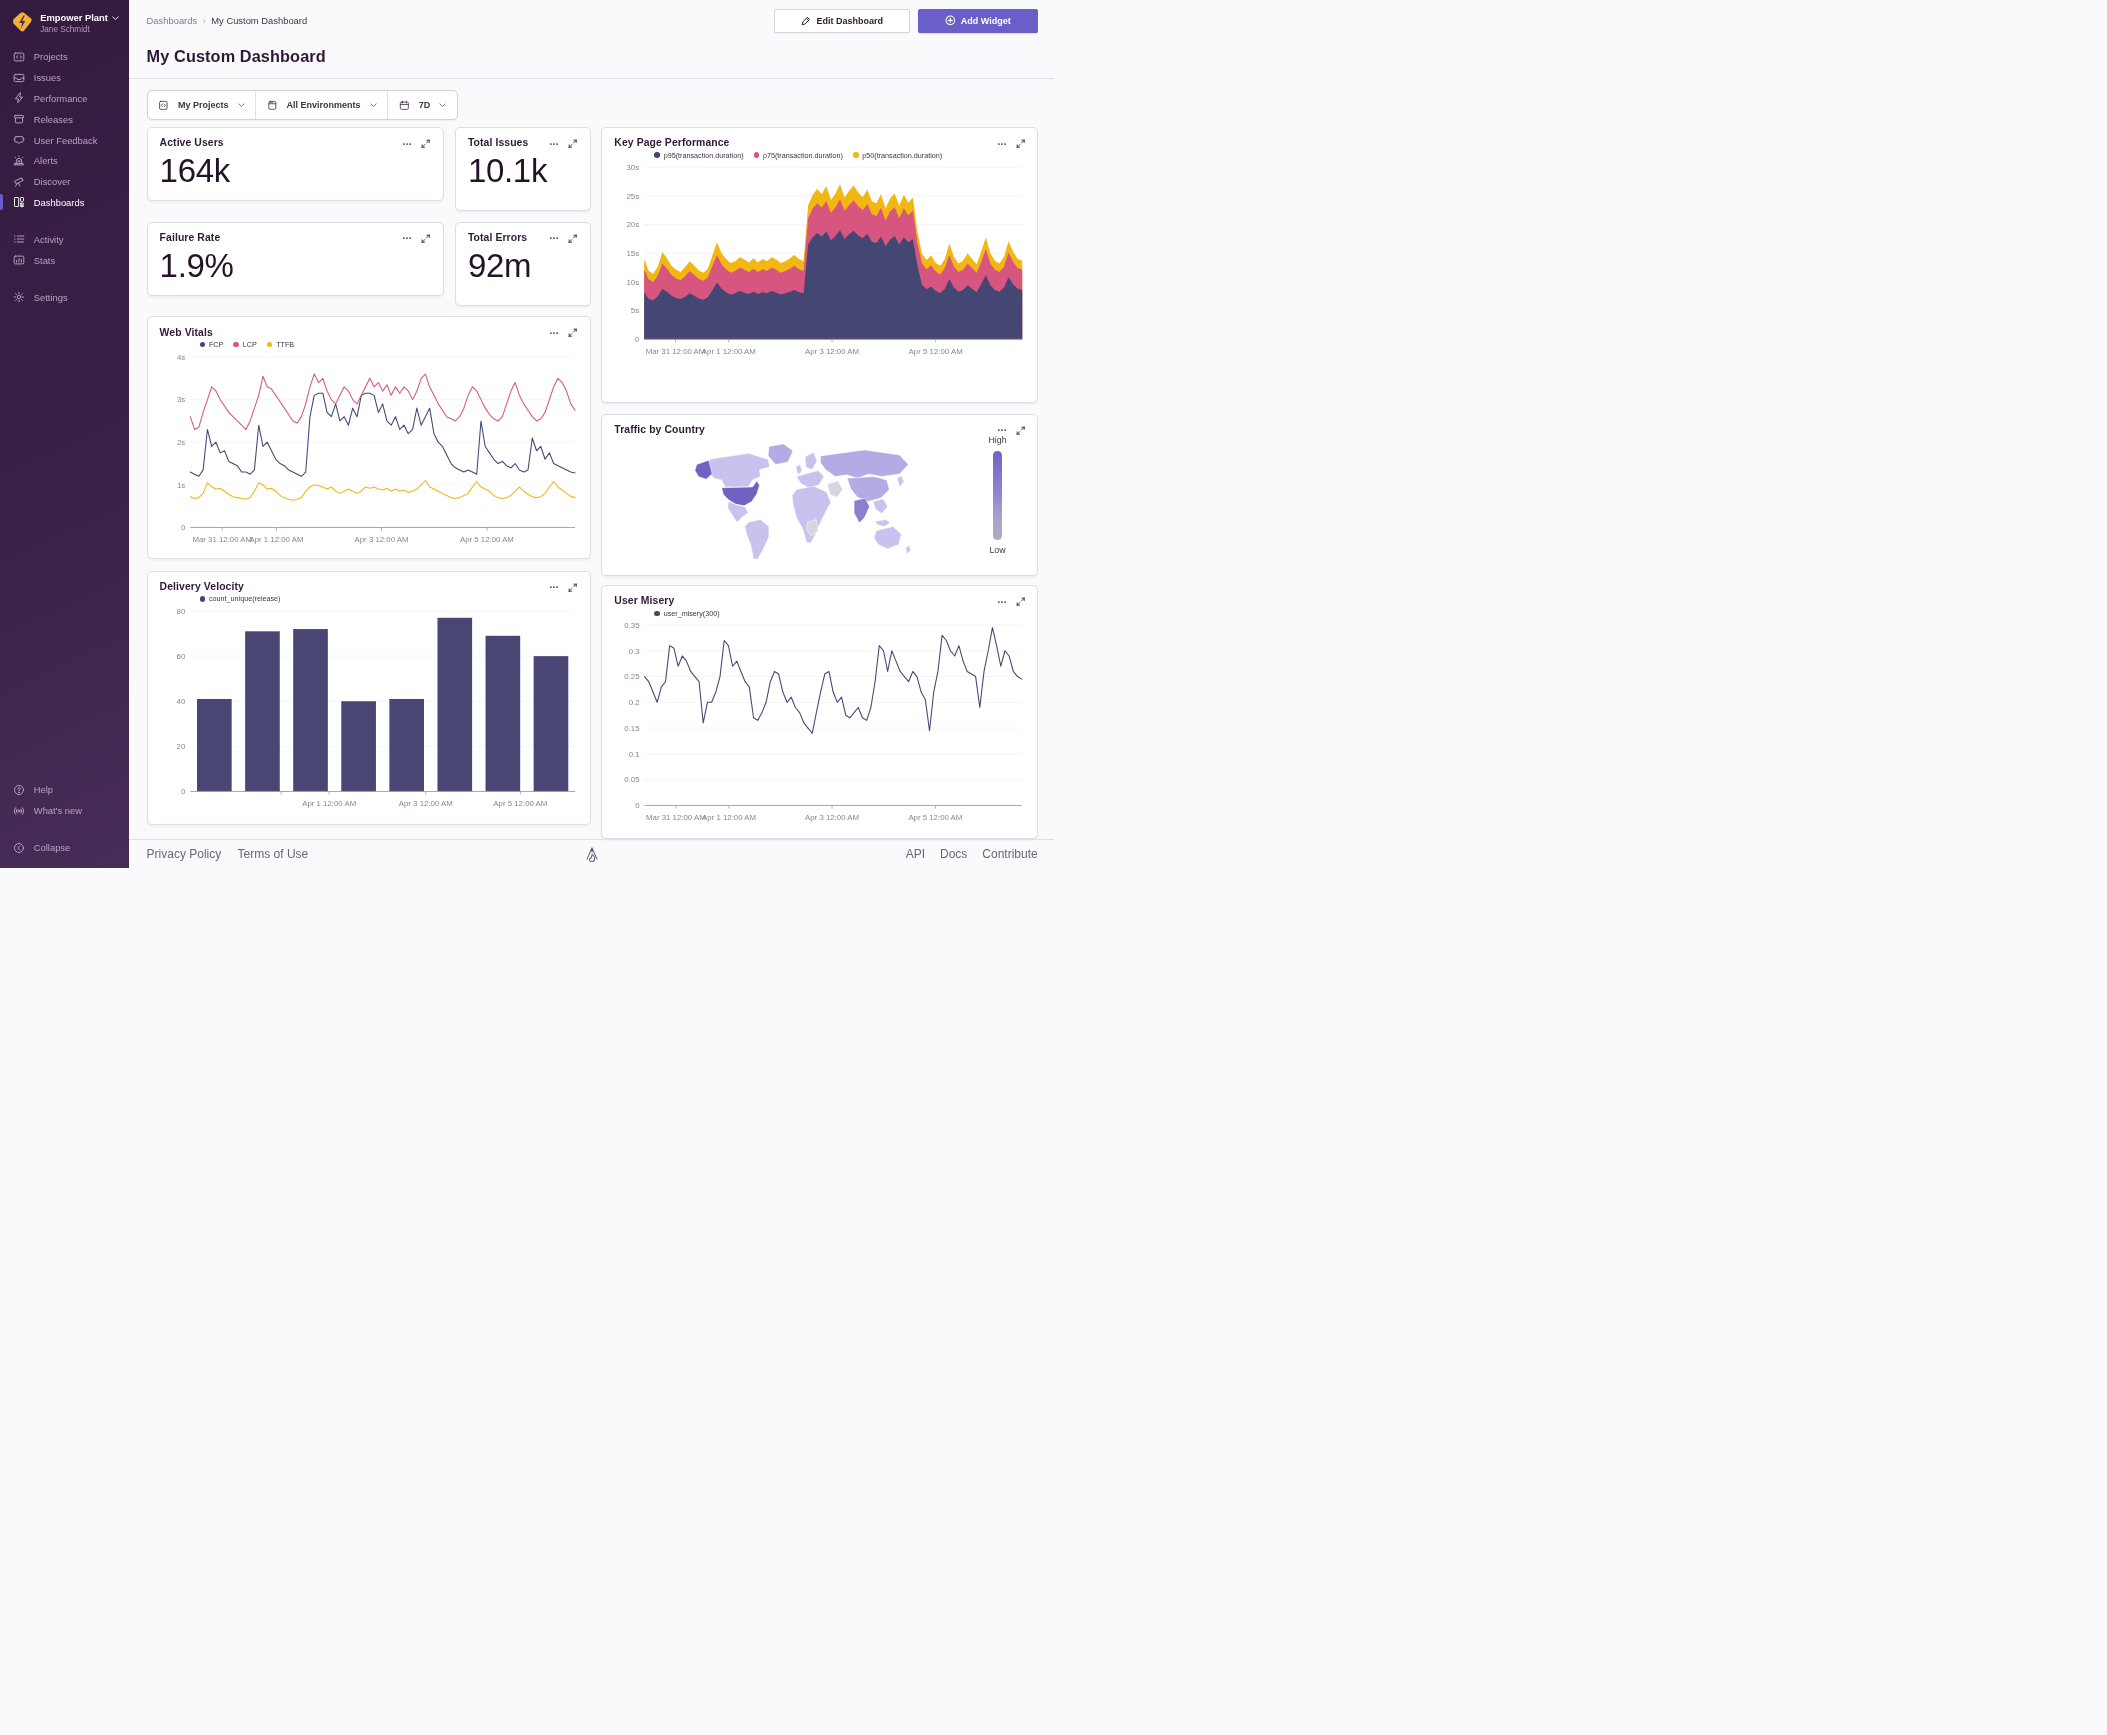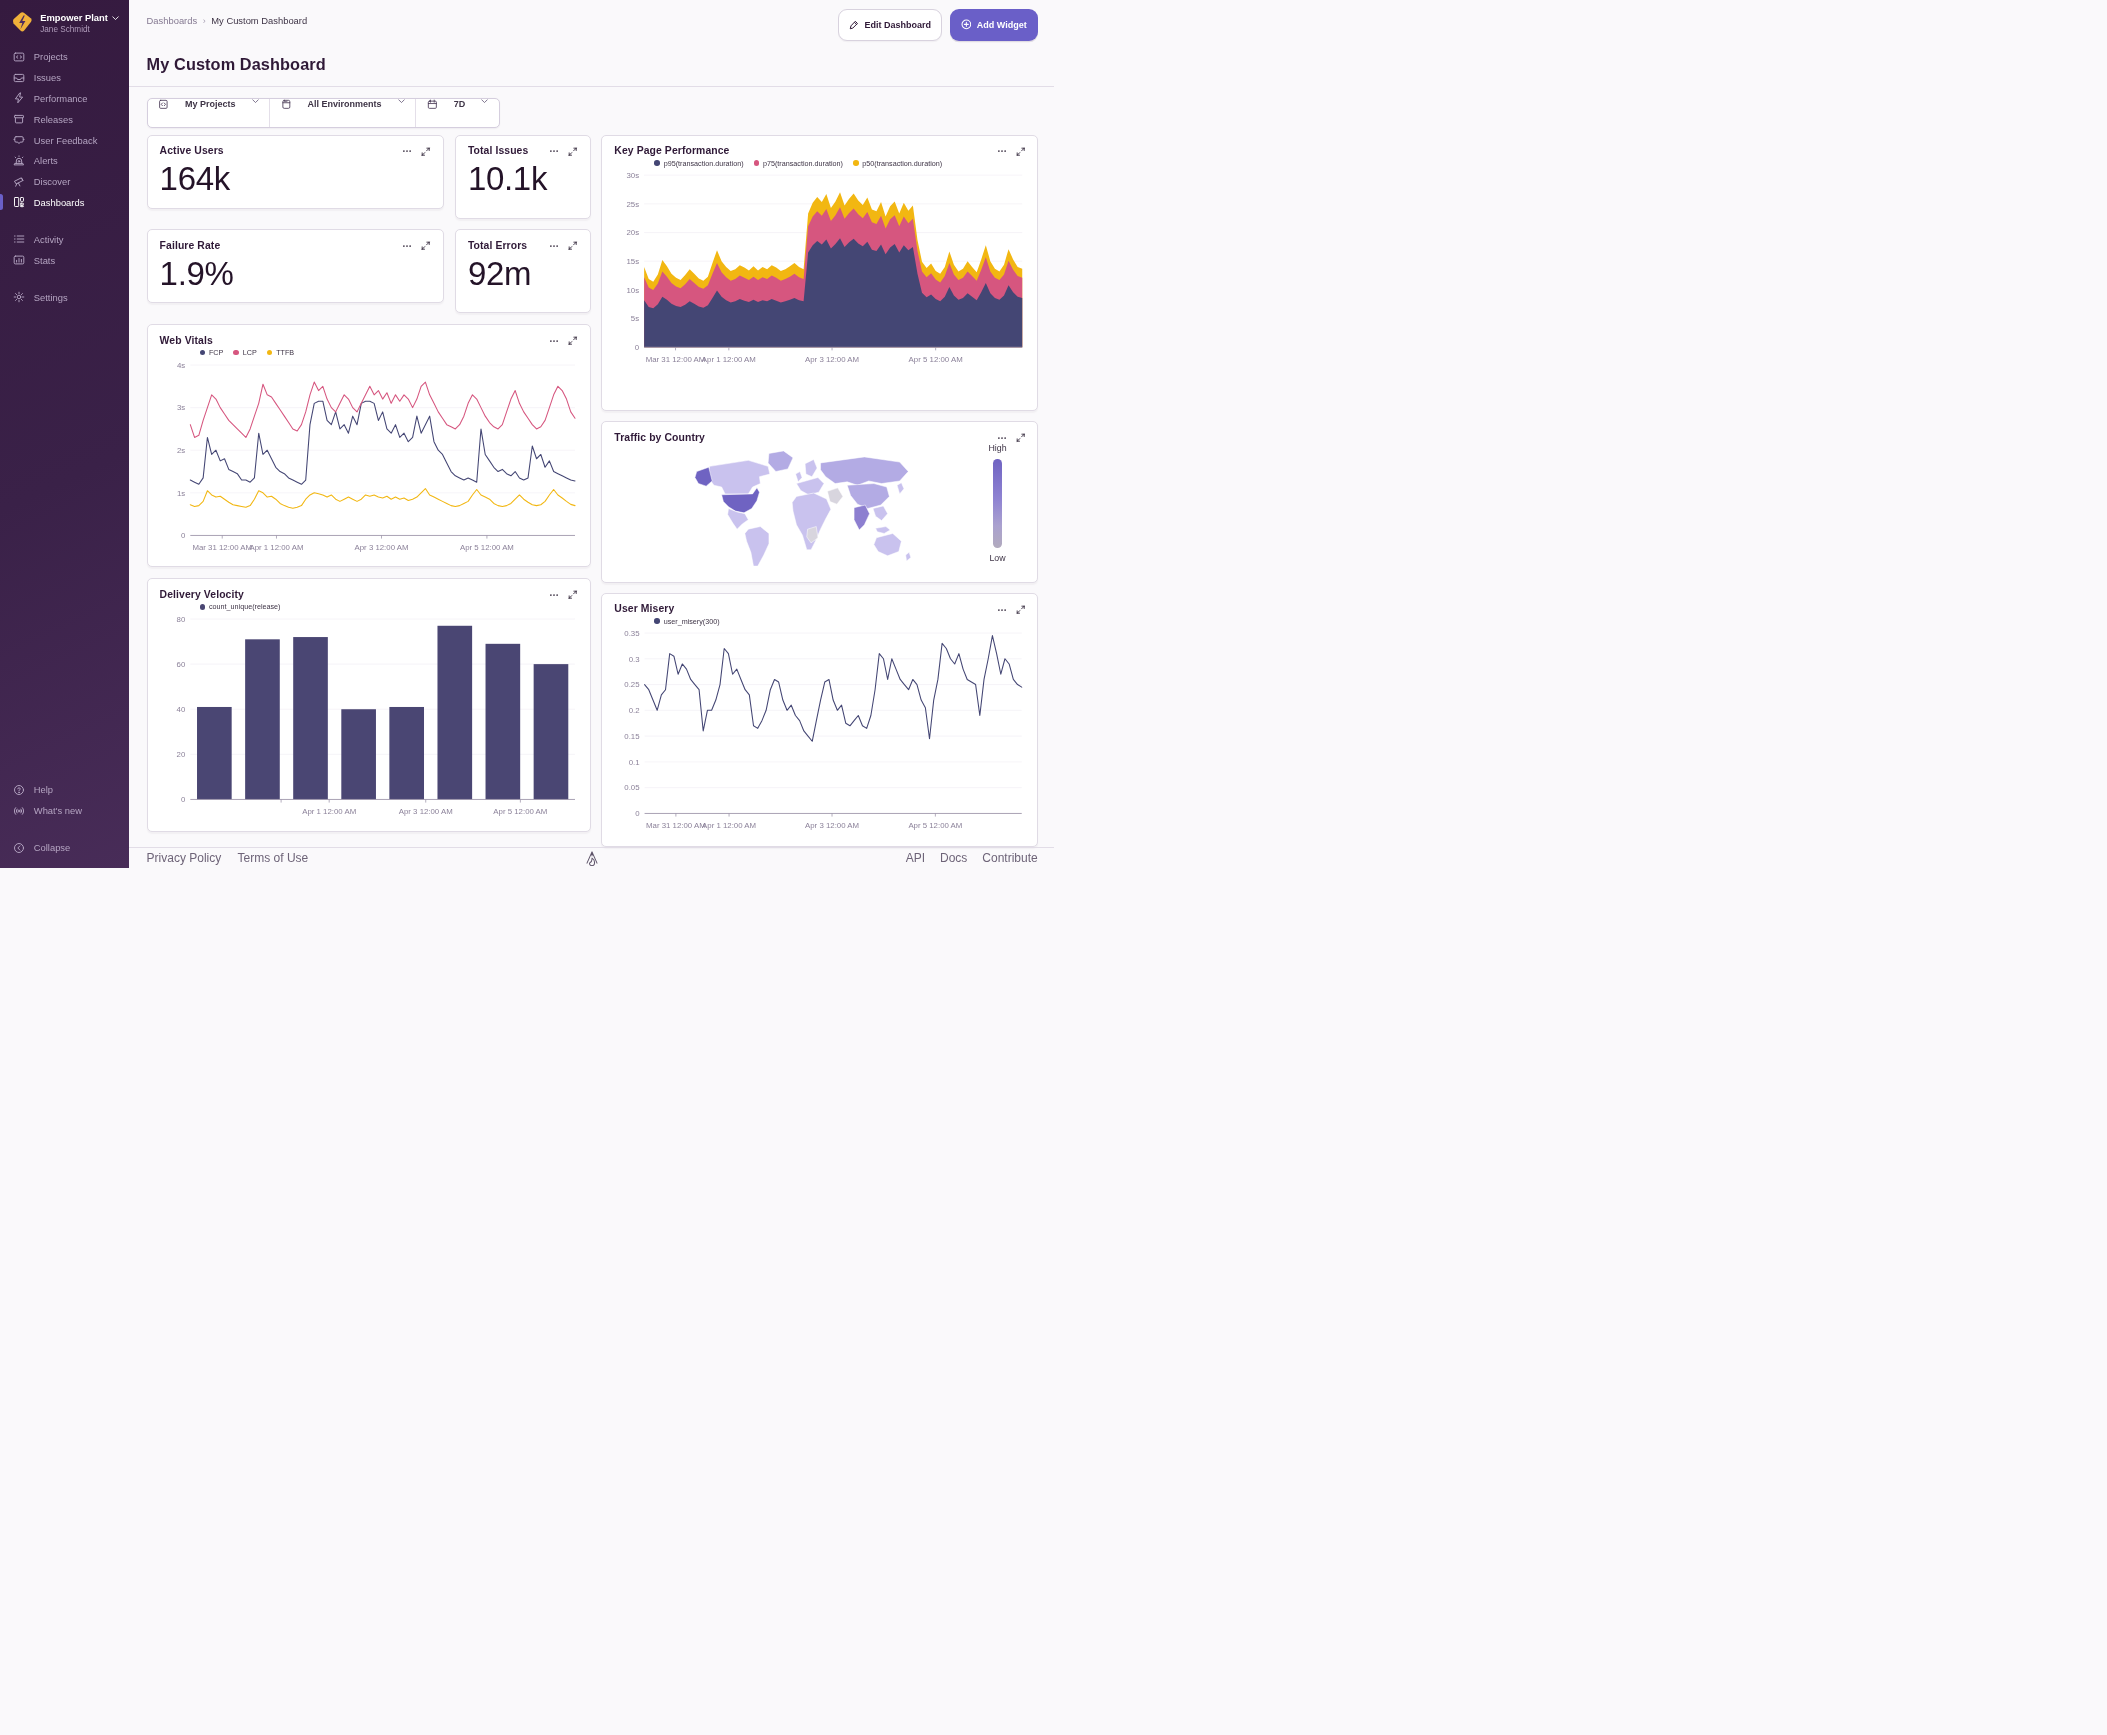--- a/index.html
+++ b/index.html
@@ -36,7 +36,7 @@
   .crumb-sep { color:#a79fb2; font-size:8.8px; }
   .crumb-current { color:#3e3446; }
   .header-buttons { display:flex; gap:7.5px; }
-  .btn { display:flex; align-items:center; gap:5.6px; height:32px; padding:0 10px; border-radius:9px;
+  .btn { display:flex; align-items:center; gap:5.6px; height:24px; padding:0 26px; border-radius:2px;
     font-size:9px; font-weight:700; cursor:pointer; border:0.6px solid transparent; }
   .btn-default { background:#fff; border-color:#d8d2de; color:#2f1937; box-shadow:0 1.3px 0.6px rgba(40,20,60,.04); }
   .btn-primary { background:var(--c-accent,#6a5fc8); color:#fff; box-shadow:0 1.3px 0.6px rgba(40,20,60,.12); }

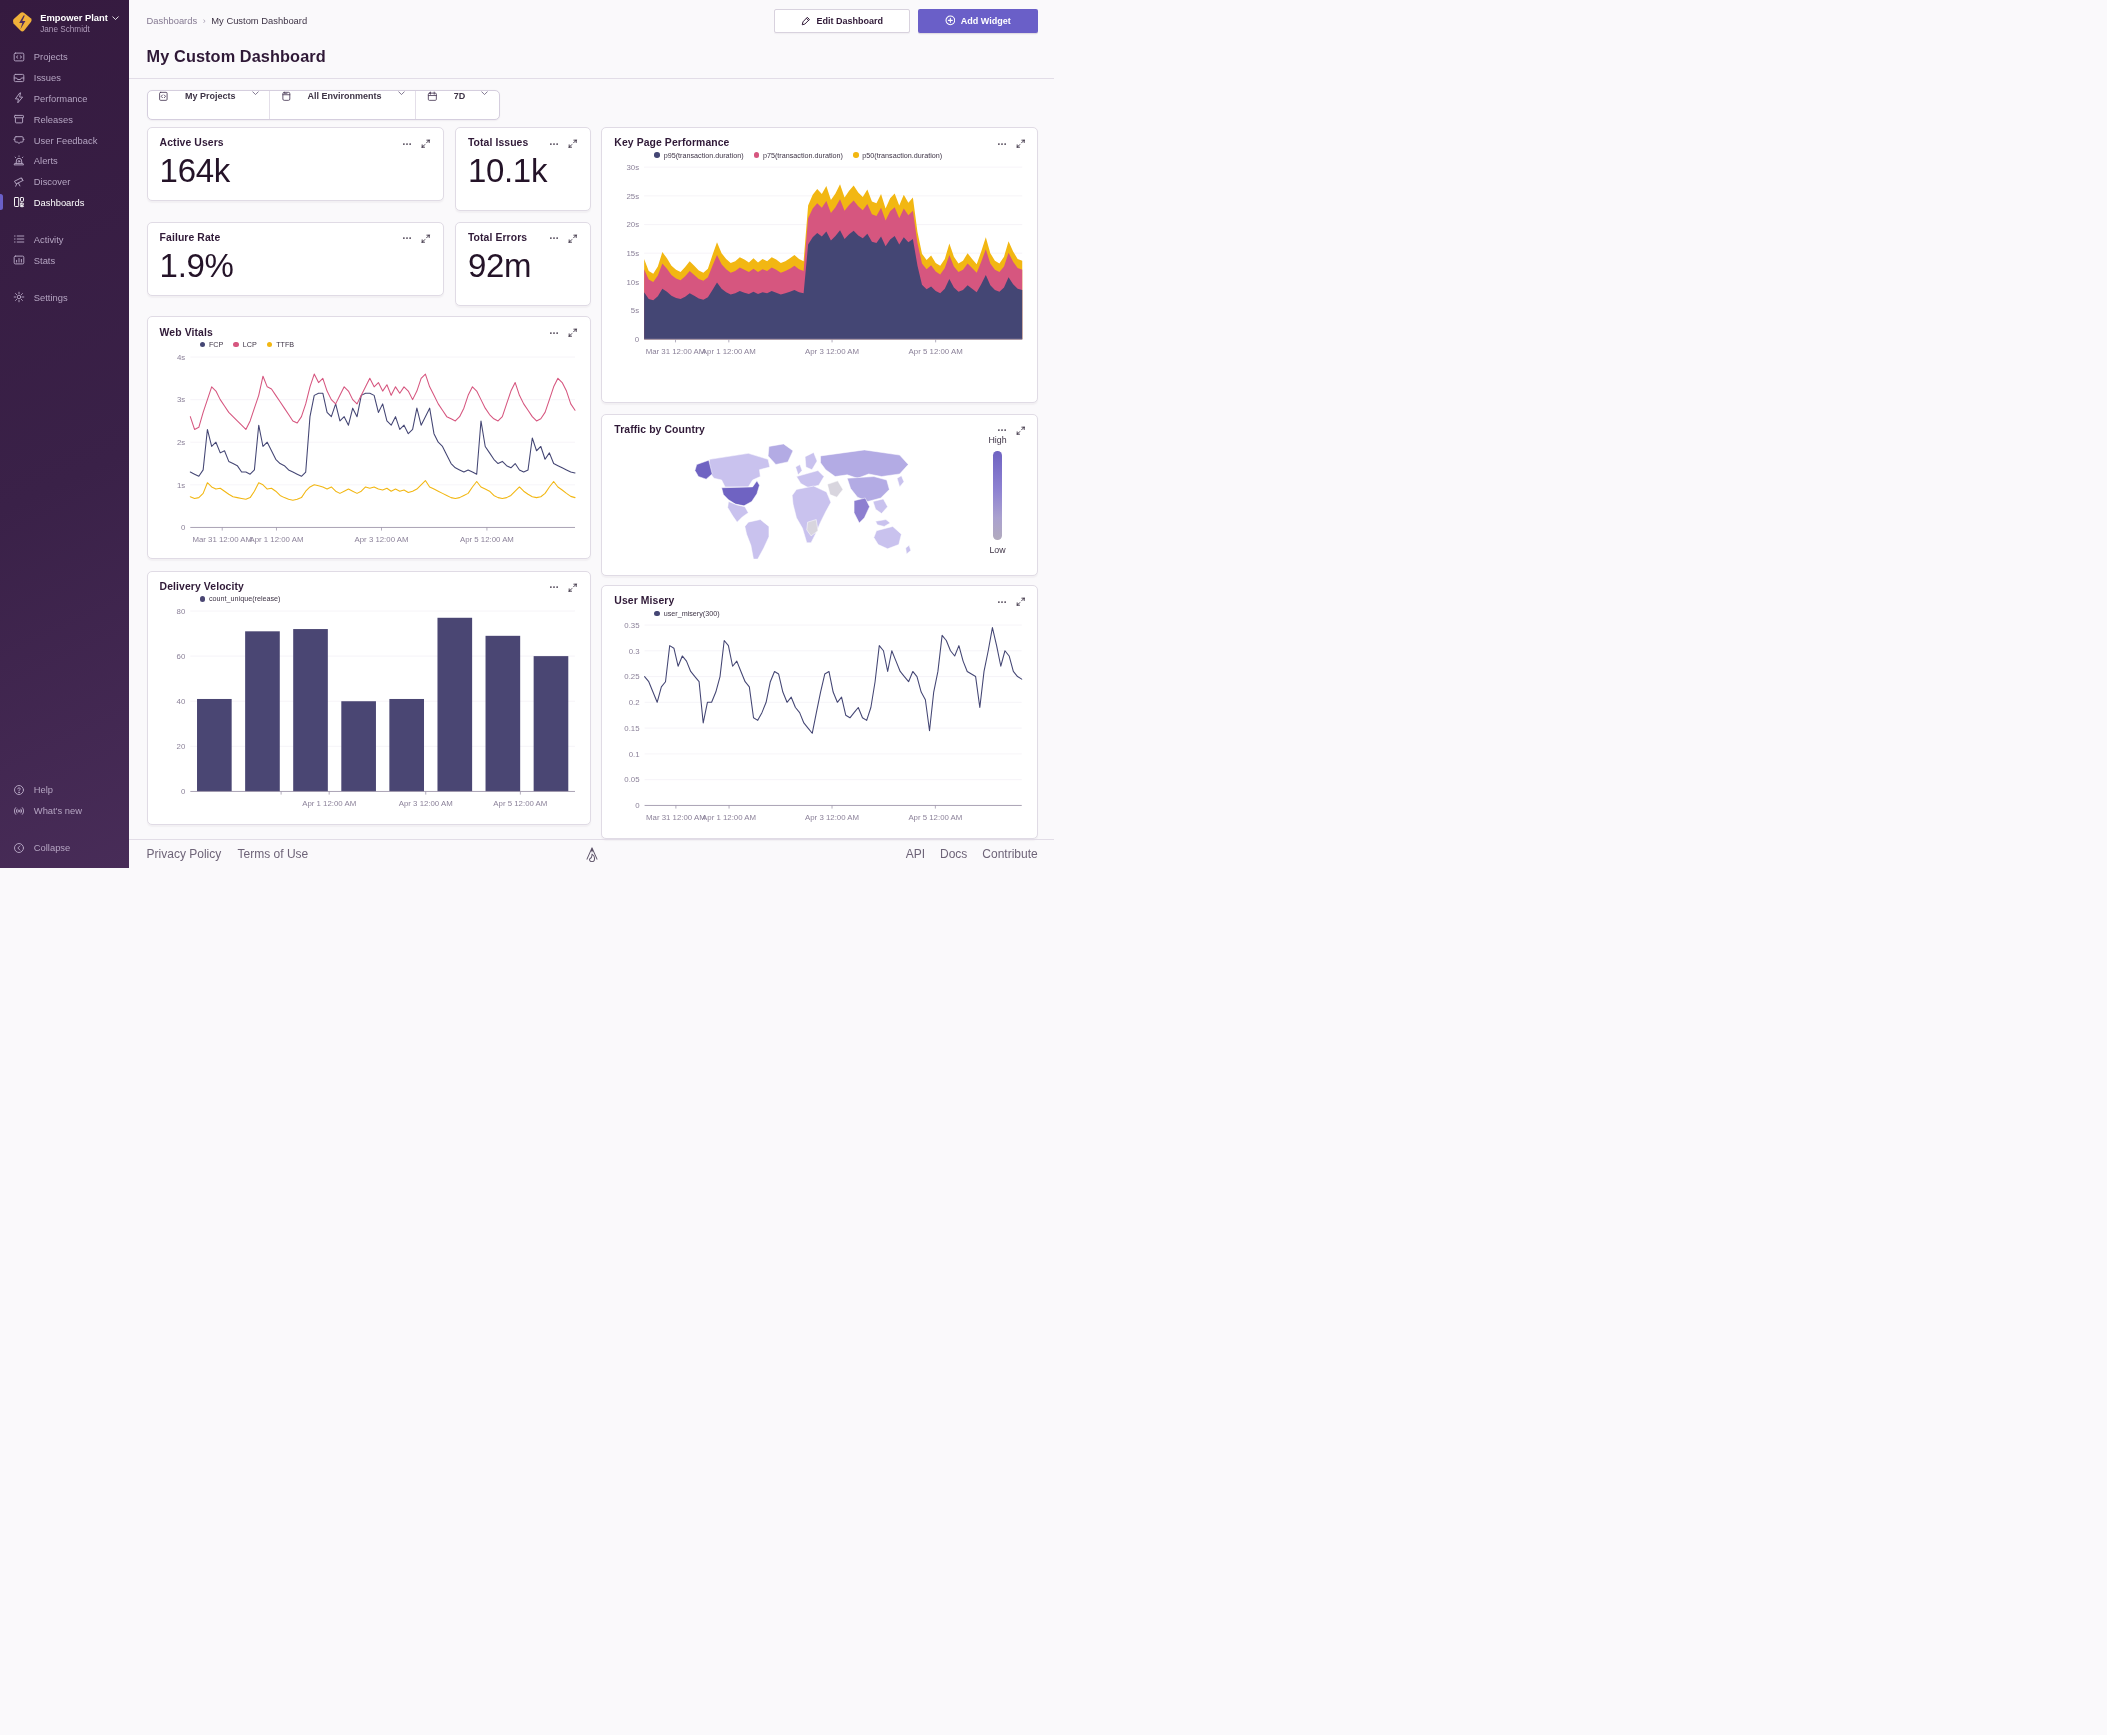--- a/index.html
+++ b/index.html
@@ -46,7 +46,7 @@
   .content { position:relative; flex:1; padding:11.3px 16.3px 0 17.6px; }
   .filter-bar { display:inline-flex; align-items:stretch; background:#fff; border:0.6px solid #d5cede;
     border-radius:5px; height:30px; box-shadow:0 0.6px 1.3px rgba(40,20,60,.05); overflow:hidden; margin-bottom:7px; }
-  .filter-seg { display:flex; align-items:flex-start; gap:16px; padding:0 10.7px; font-size:9px; font-weight:700;
+  .filter-seg { display:flex; align-items:center; gap:9px; padding:0 10.7px; font-size:9px; font-weight:700;
     color:#3e3446; cursor:pointer; }
   .filter-seg + .filter-seg { border-left:0.6px solid #e4dfe9; }
   .filter-seg .ficon { color:#4a3b57; display:flex; }

